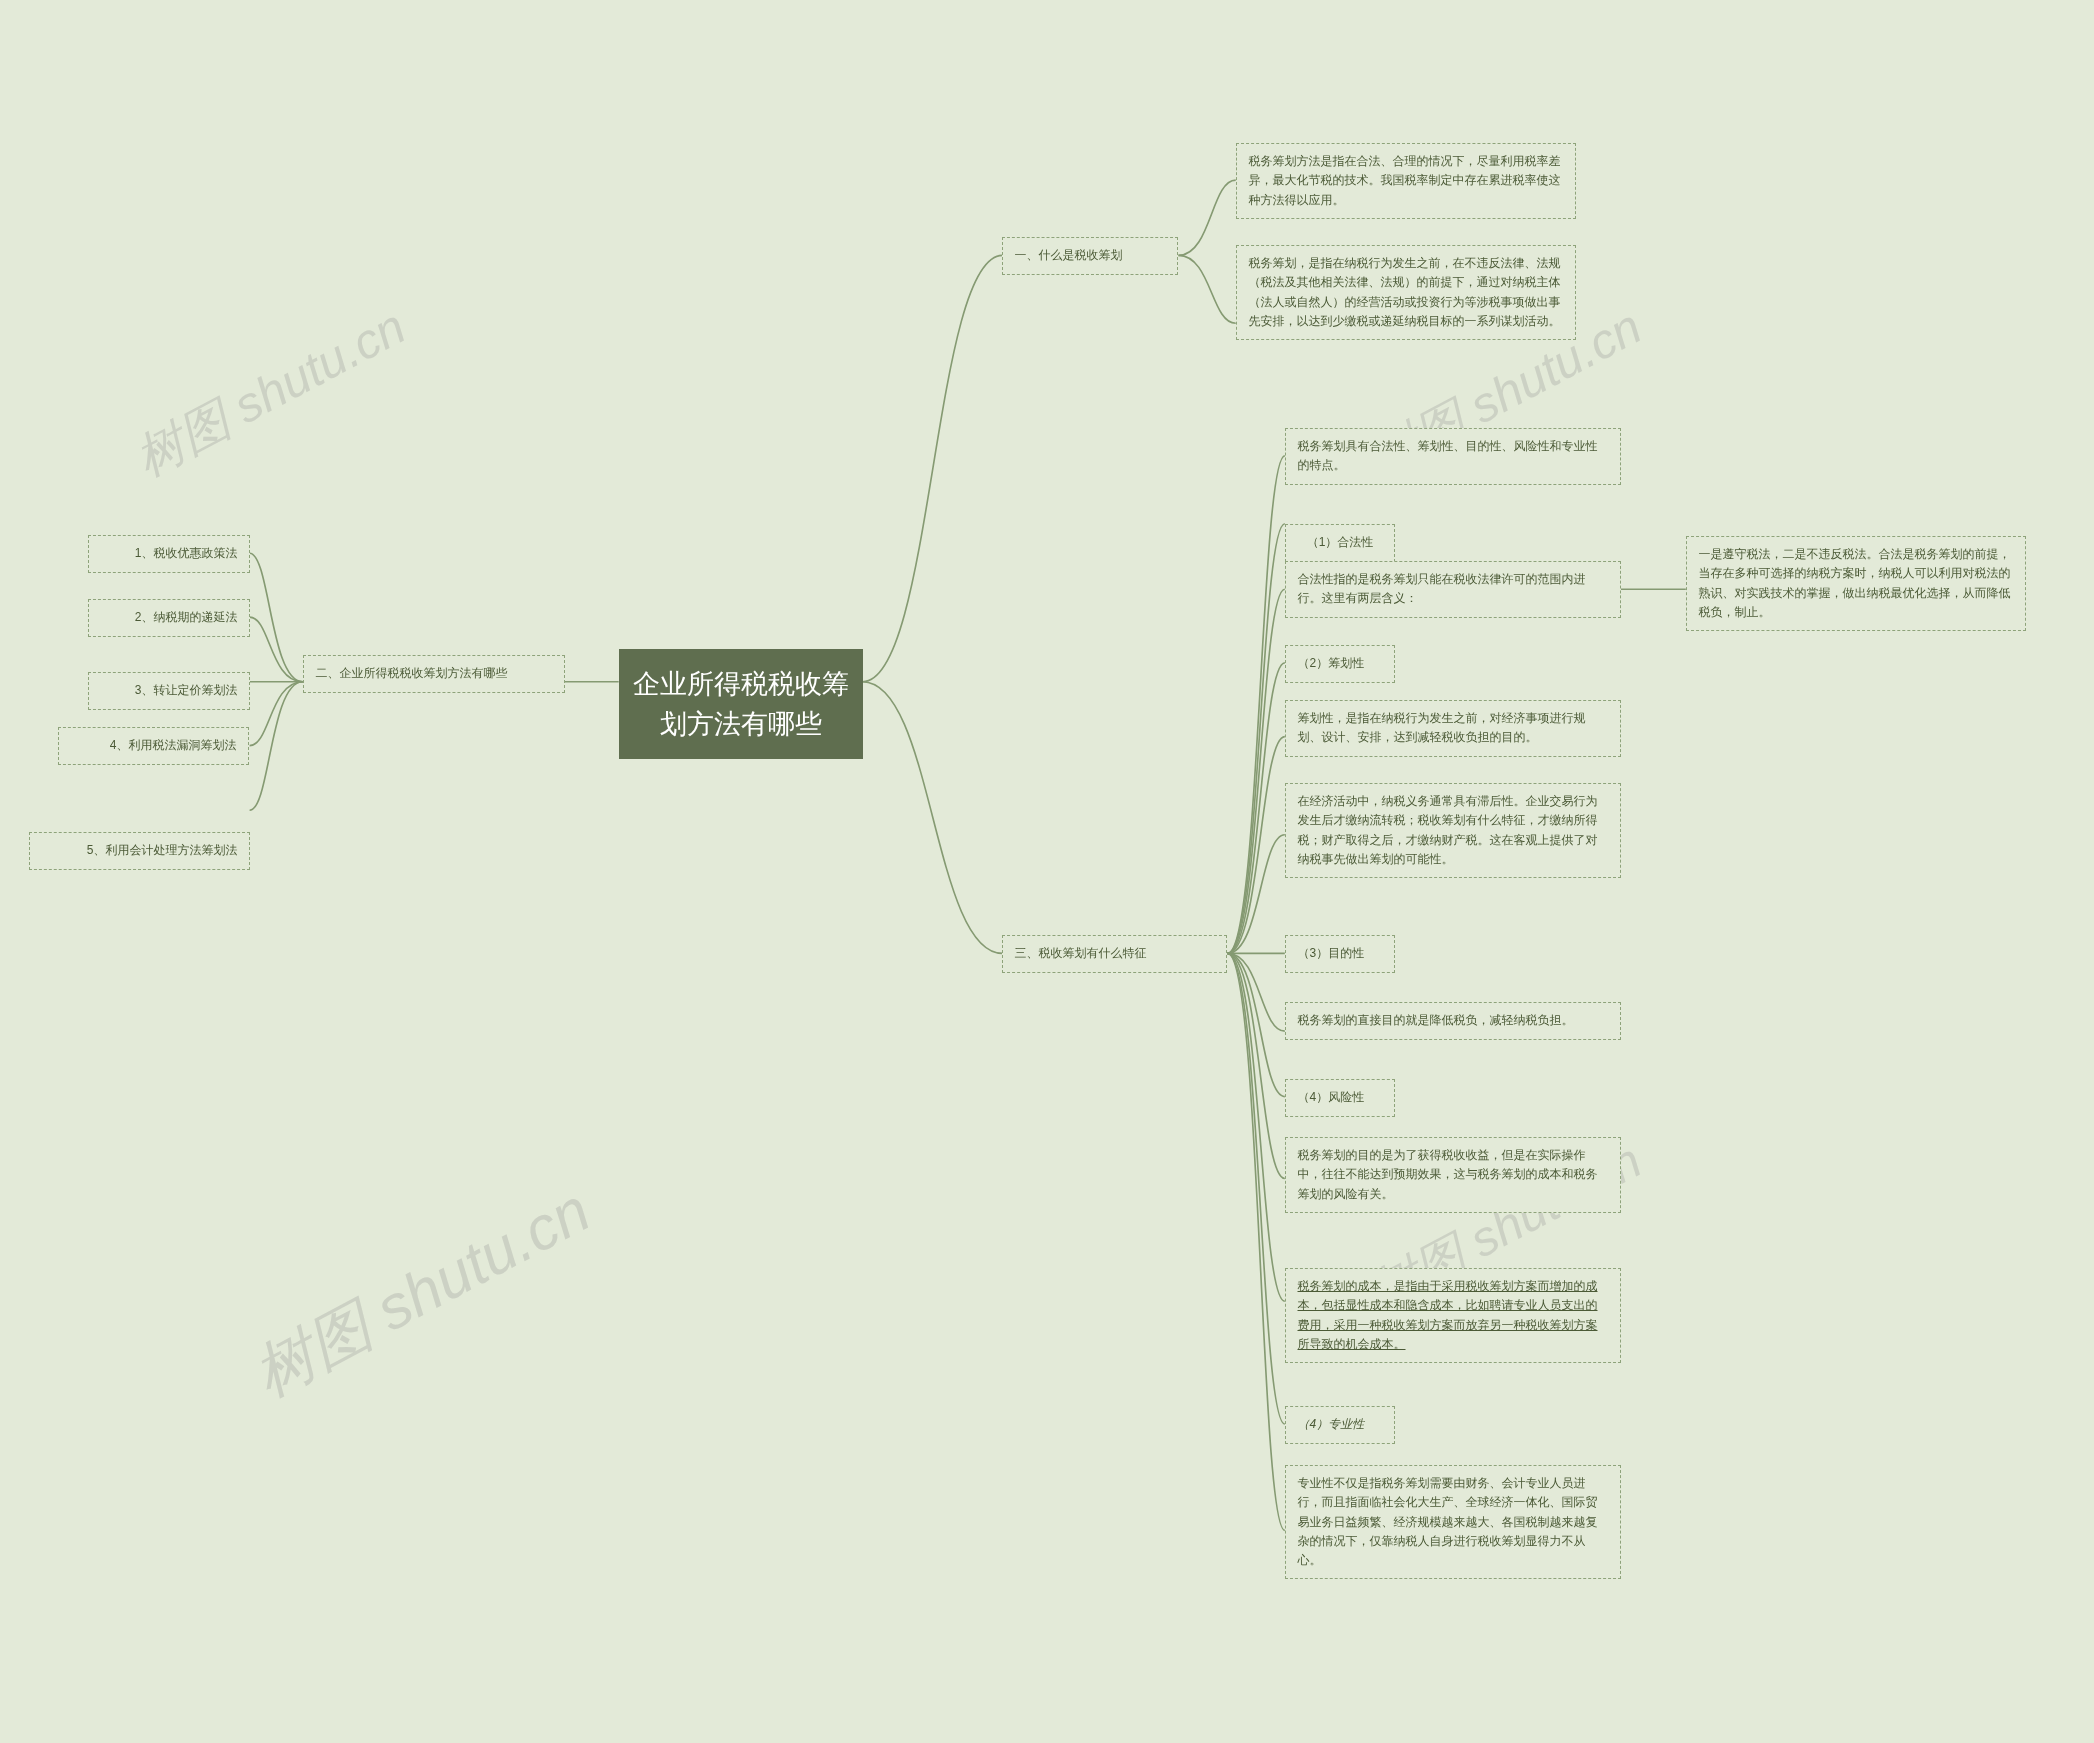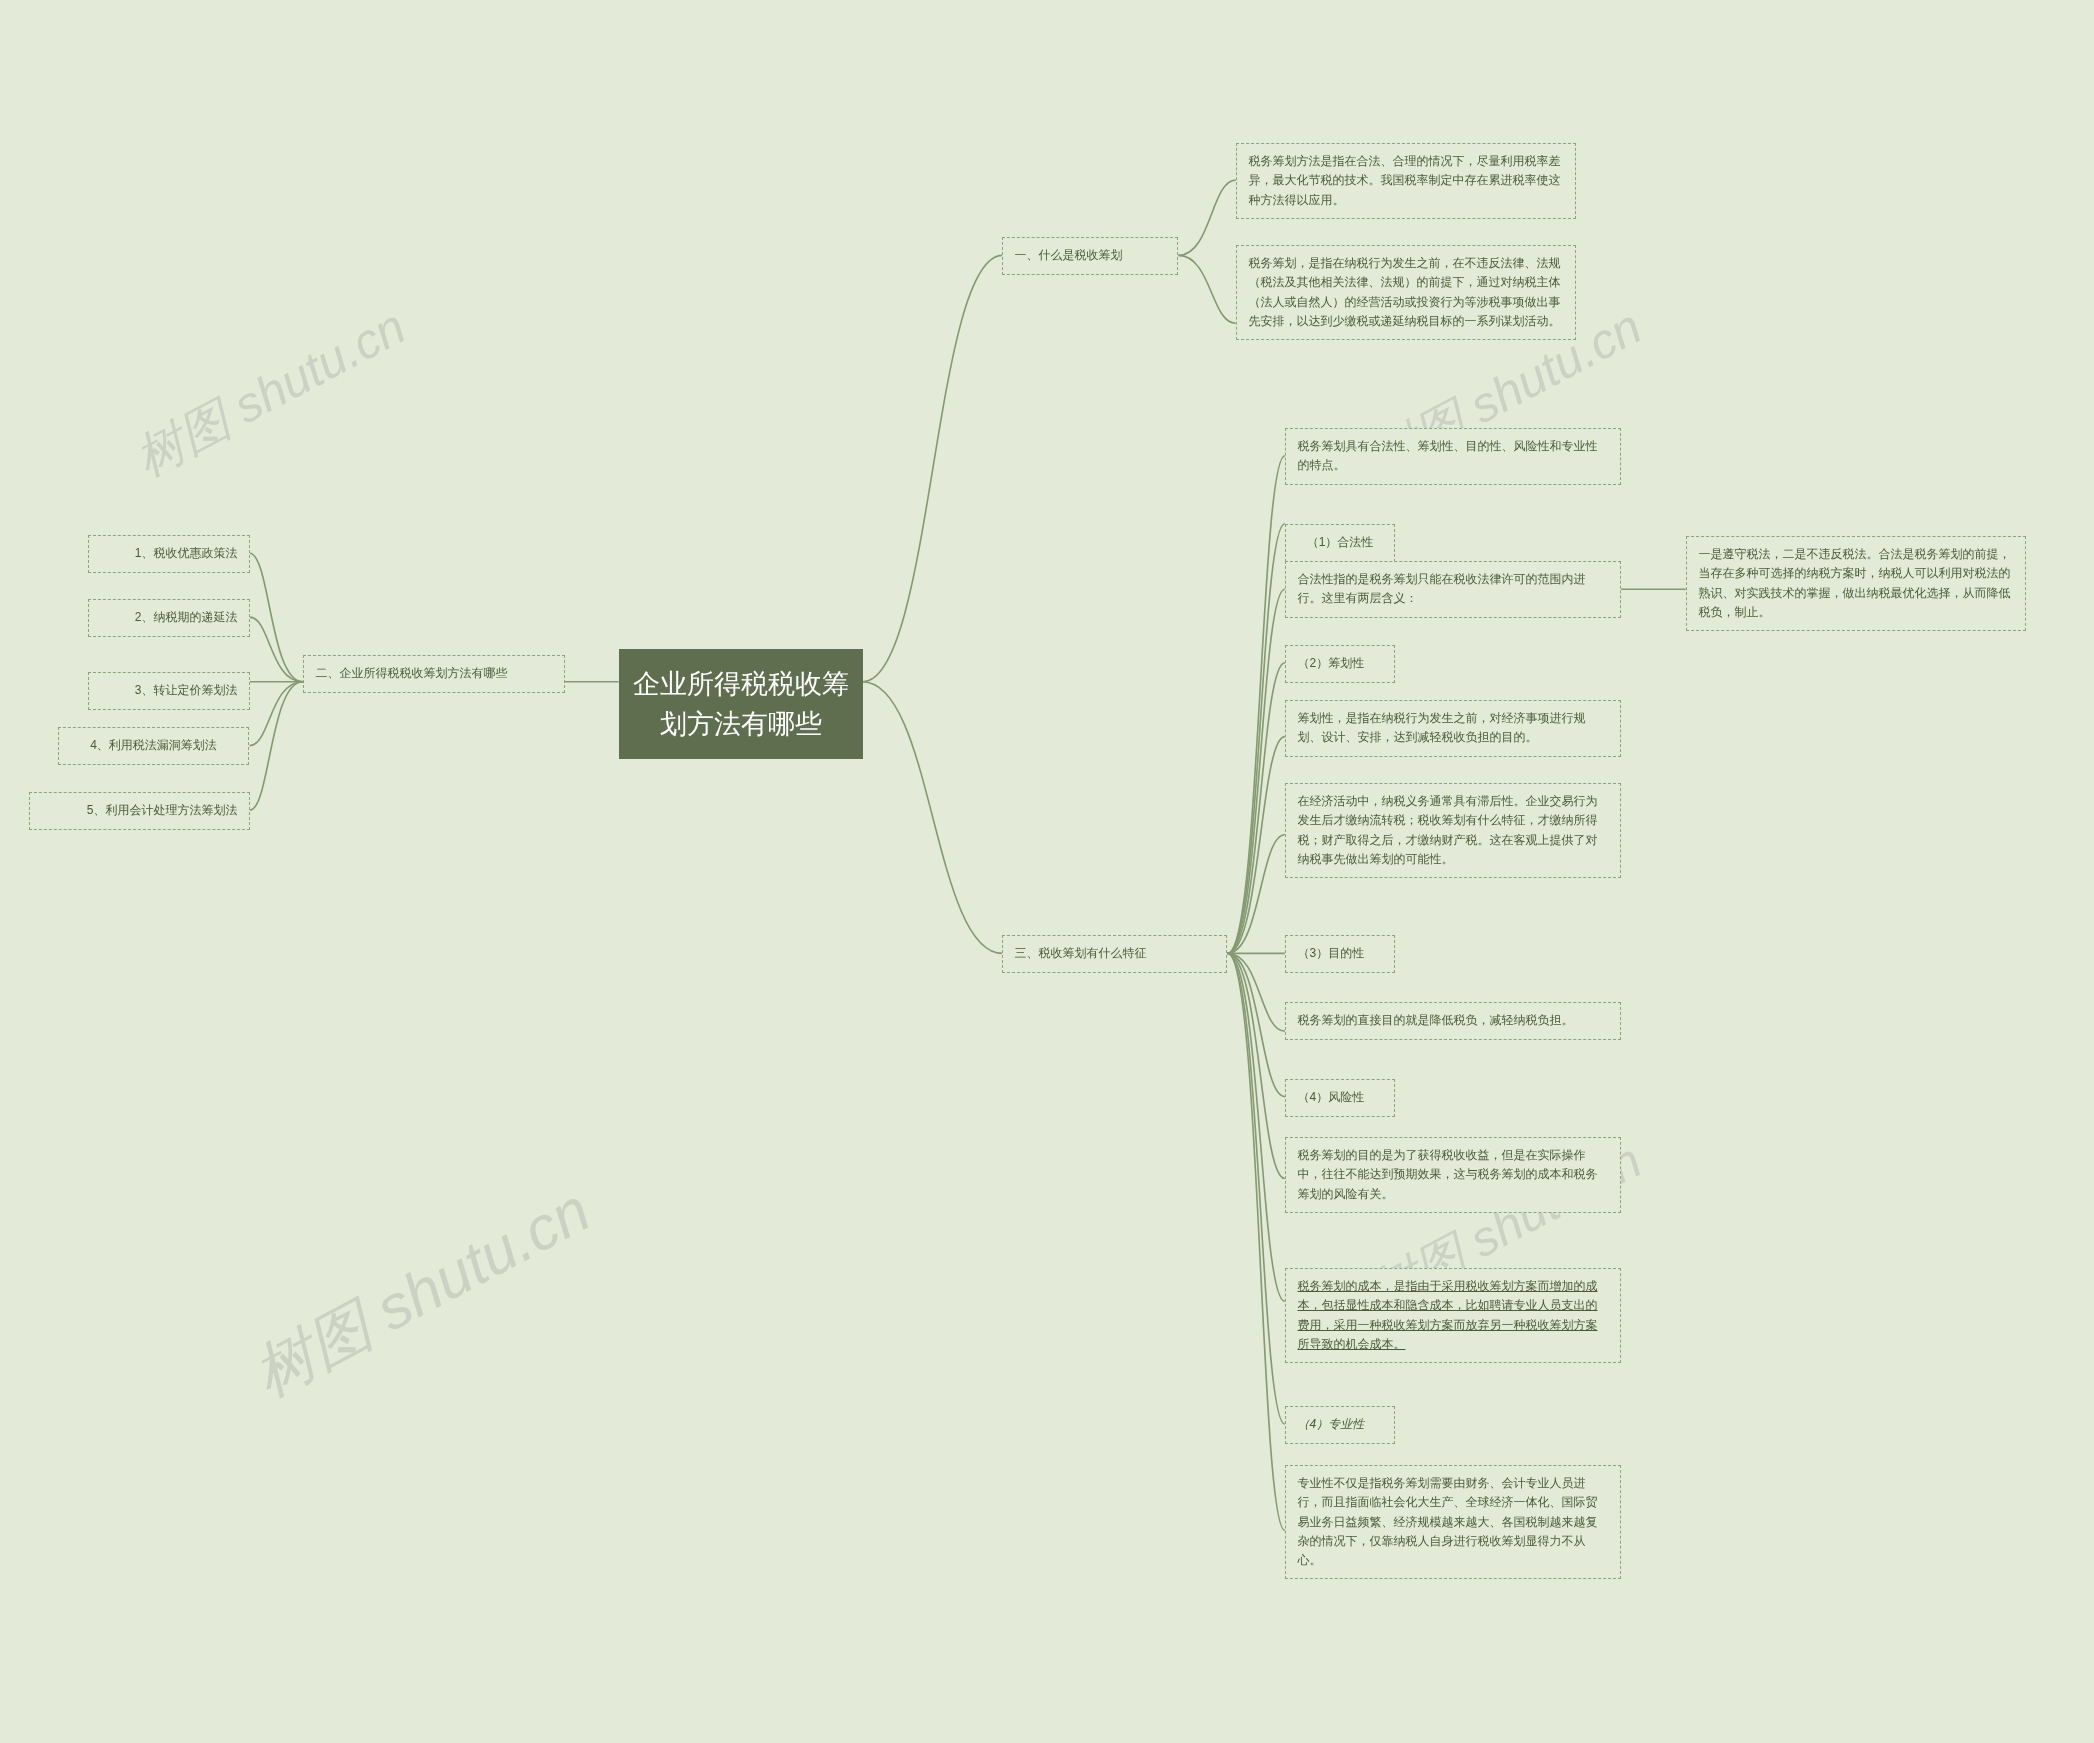--- a/index.html
+++ b/index.html
@@ -120,7 +120,7 @@
 <div class="node" style="left:88px; top:535px; width:162px; text-align:right;">1、税收优惠政策法</div>
 <div class="node" style="left:88px; top:599px; width:162px; text-align:right;">2、纳税期的递延法</div>
 <div class="node" style="left:88px; top:664px; width:162px; text-align:right;margin-top:8px;">3、转让定价筹划法</div>
-<div class="node" style="left:58px;  top:727px; width:191px; text-align:center;">4、利用税法漏洞筹划法</div>
+<div class="node" style="left:58px;  top:727px; width:191px; text-align:right;">4、利用税法漏洞筹划法</div>
 <div class="node" style="left:29px;  top:792px; width:221px; text-align:right;">5、利用会计处理方法筹划法</div>
 
 

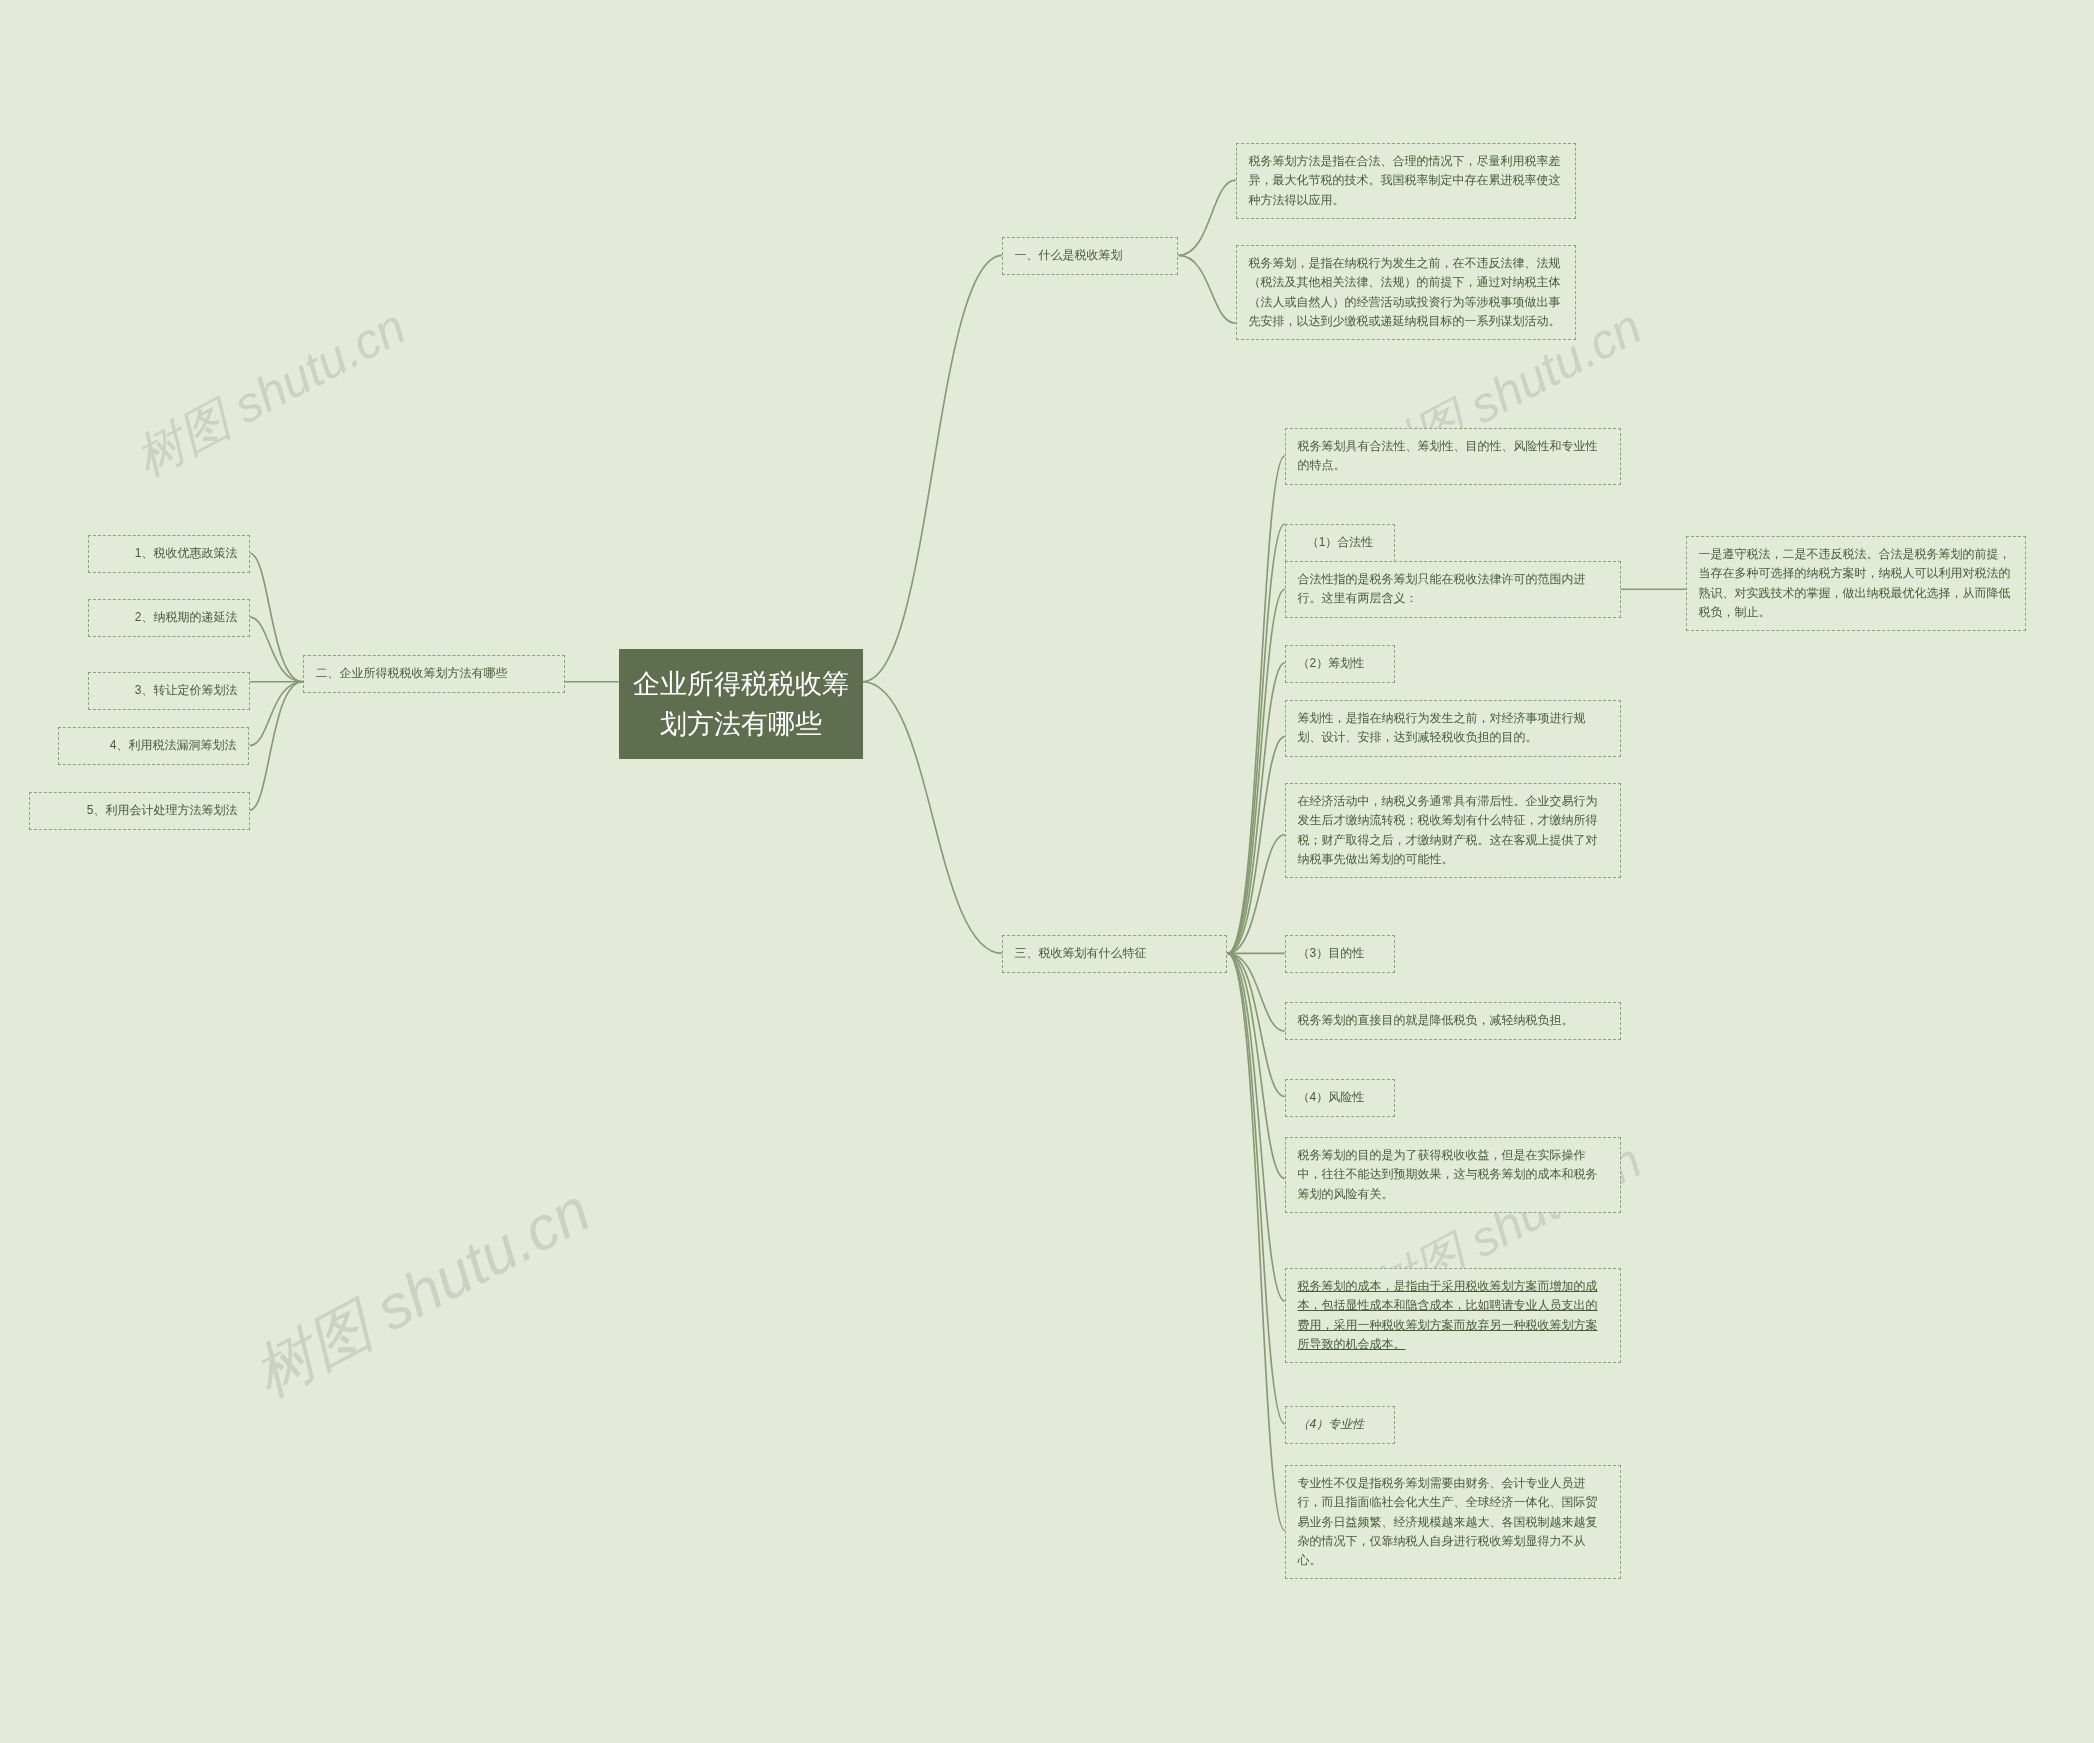--- a/index.html
+++ b/index.html
@@ -121,7 +121,7 @@
 <div class="node" style="left:88px; top:599px; width:162px; text-align:right;">2、纳税期的递延法</div>
 <div class="node" style="left:88px; top:664px; width:162px; text-align:right;margin-top:8px;">3、转让定价筹划法</div>
 <div class="node" style="left:58px;  top:727px; width:191px; text-align:right;">4、利用税法漏洞筹划法</div>
-<div class="node" style="left:29px;  top:792px; width:221px; text-align:right;">5、利用会计处理方法筹划法</div>
+<div class="node" style="left:29px;  top:832px; width:221px; text-align:right;">5、利用会计处理方法筹划法</div>
 
 
 </body></html>

